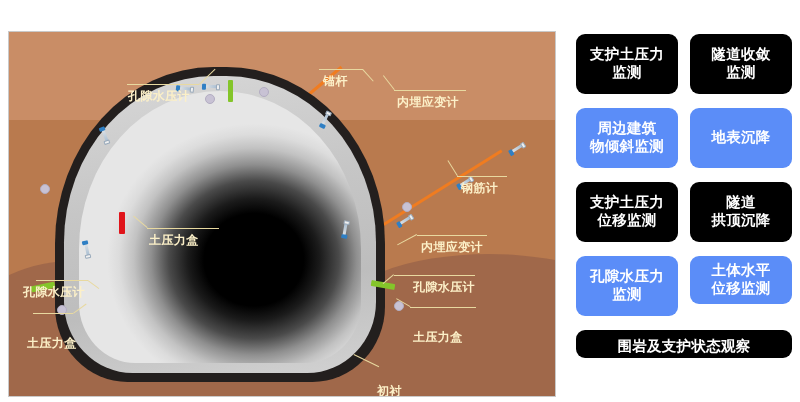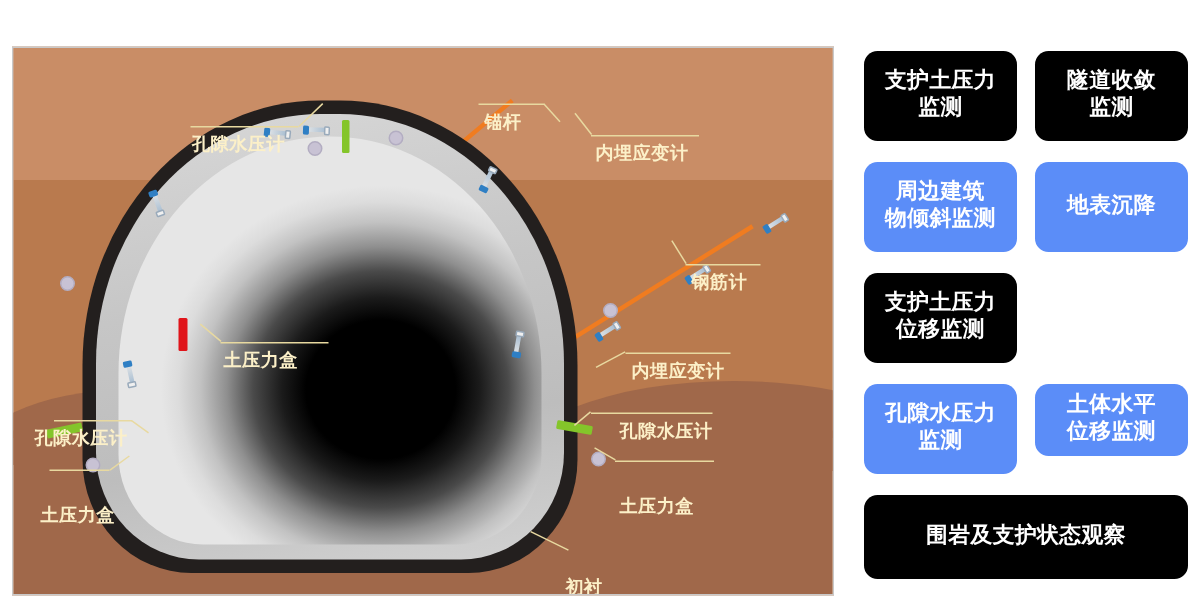--- a/index.html
+++ b/index.html
@@ -242,6 +242,10 @@
       <span class="t">支护土压力
 位移监测</span>
     </div>
+    <div class="btn dark" style="left:114px;top:148px;width:102px;height:60px;">
+      <span class="t">隧道
+拱顶沉降</span>
+    </div>
 
     <div class="btn light" style="left:0px;top:222px;width:102px;height:60px;">
       <span class="t">孔隙水压力

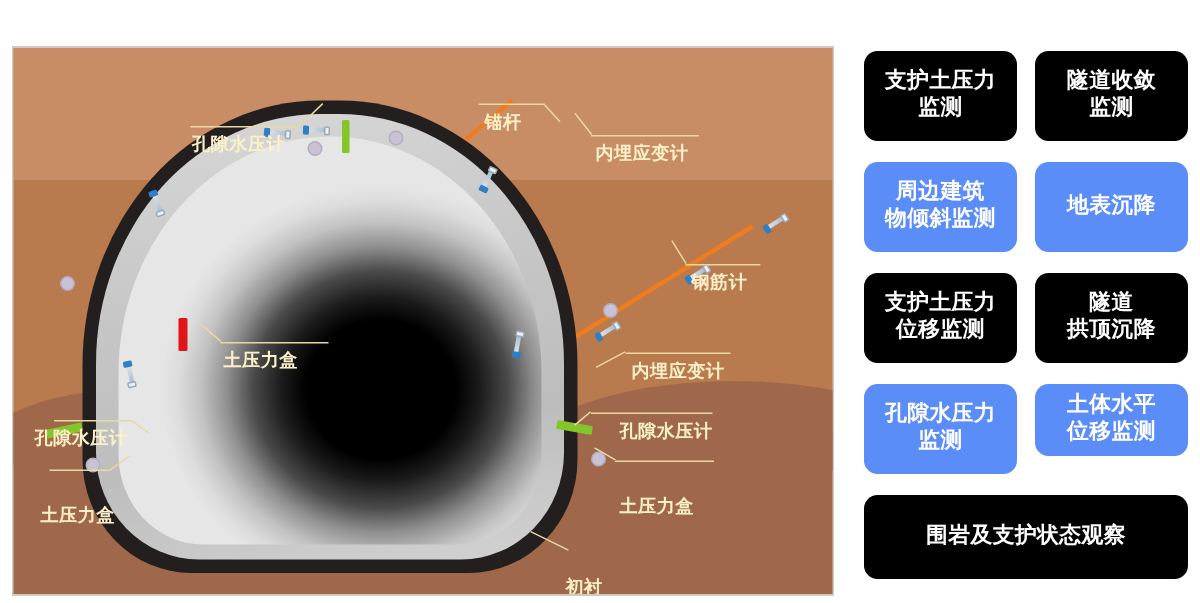--- a/index.html
+++ b/index.html
@@ -256,7 +256,7 @@
 位移监测</span>
     </div>
 
-    <div class="btn dark" style="left:0px;top:296px;width:216px;height:56px;">
+    <div class="btn dark" style="left:0px;top:296px;width:216px;height:28px;align-items:flex-end;">
       <span class="t">围岩及支护状态观察</span>
     </div>
   </div>

